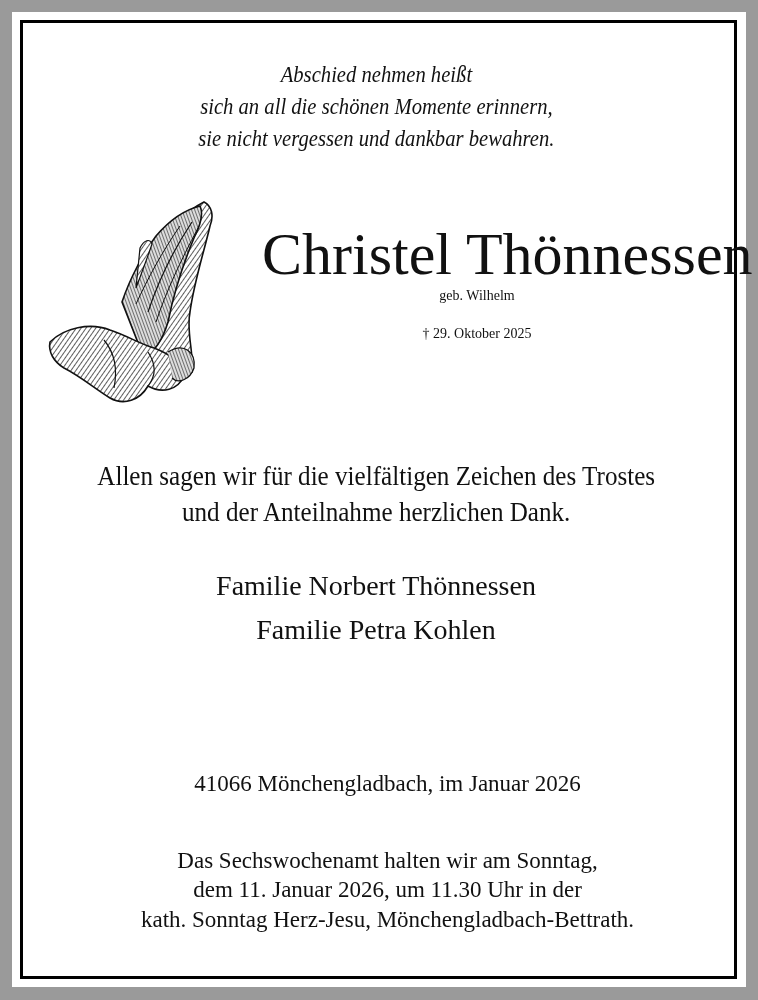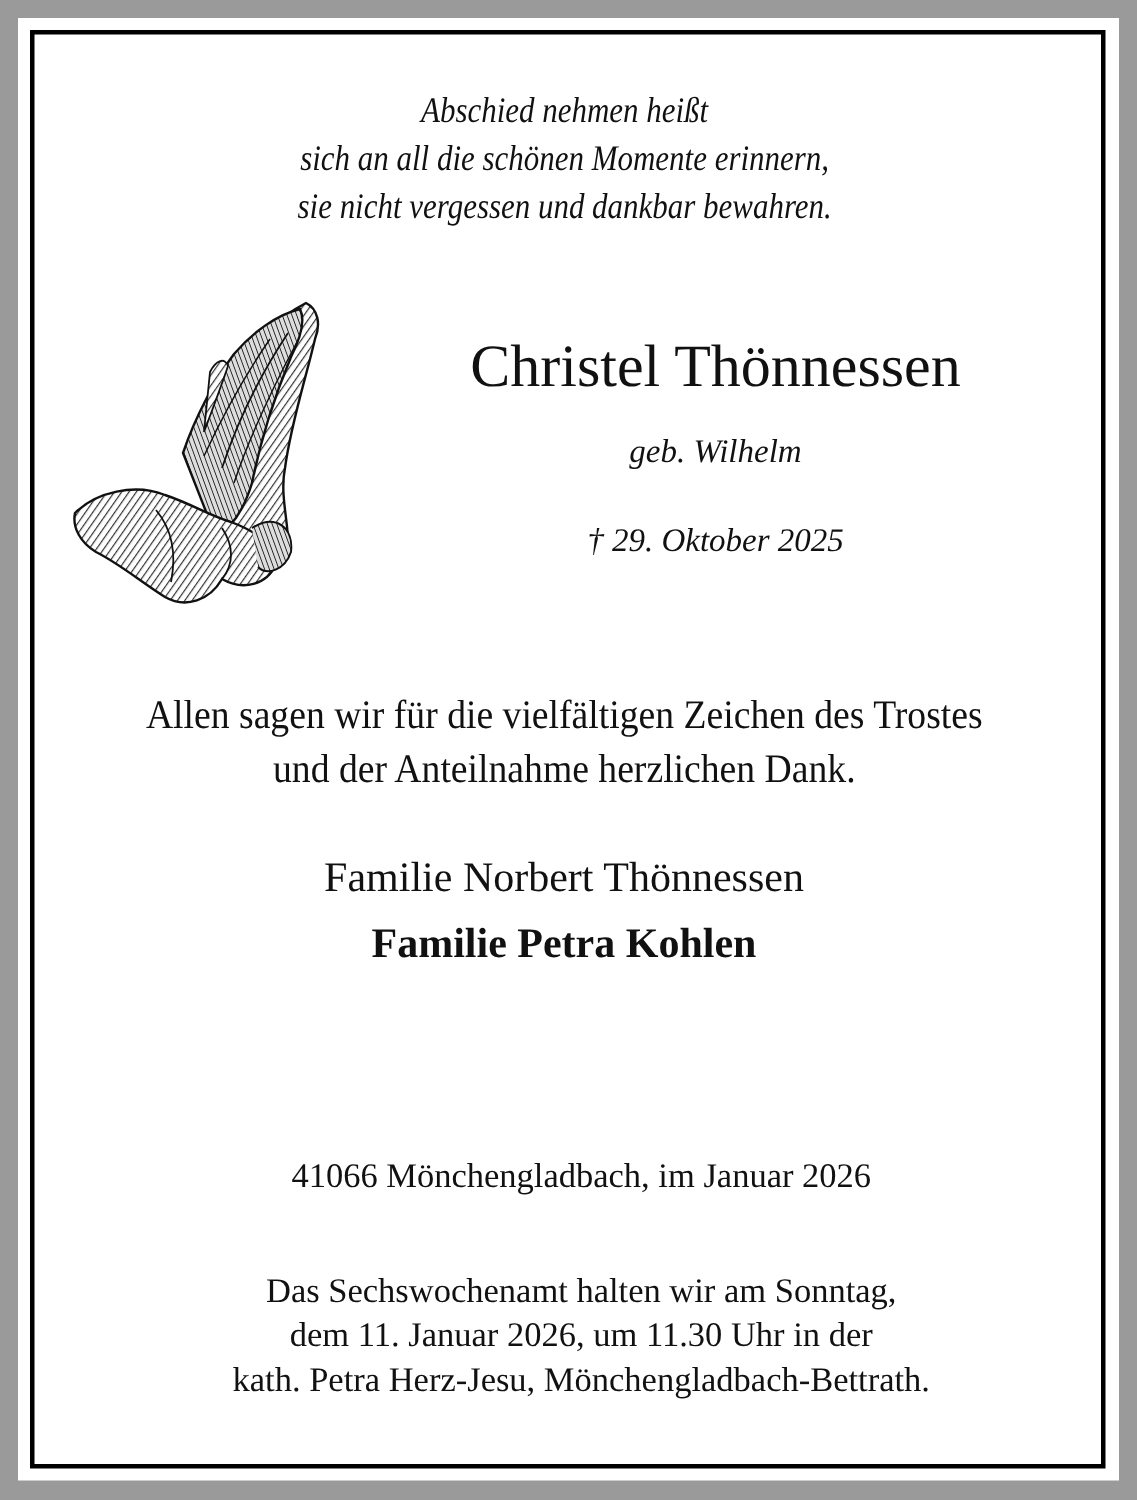--- a/index.html
+++ b/index.html
@@ -38,7 +38,7 @@
     }
     .name-block .line { left: 262px; width: 430px; right: auto; }
     .name {
-      font-size: 40px;
+      font-size: 60px;
     }
     .sub {
       font-size: 22px;

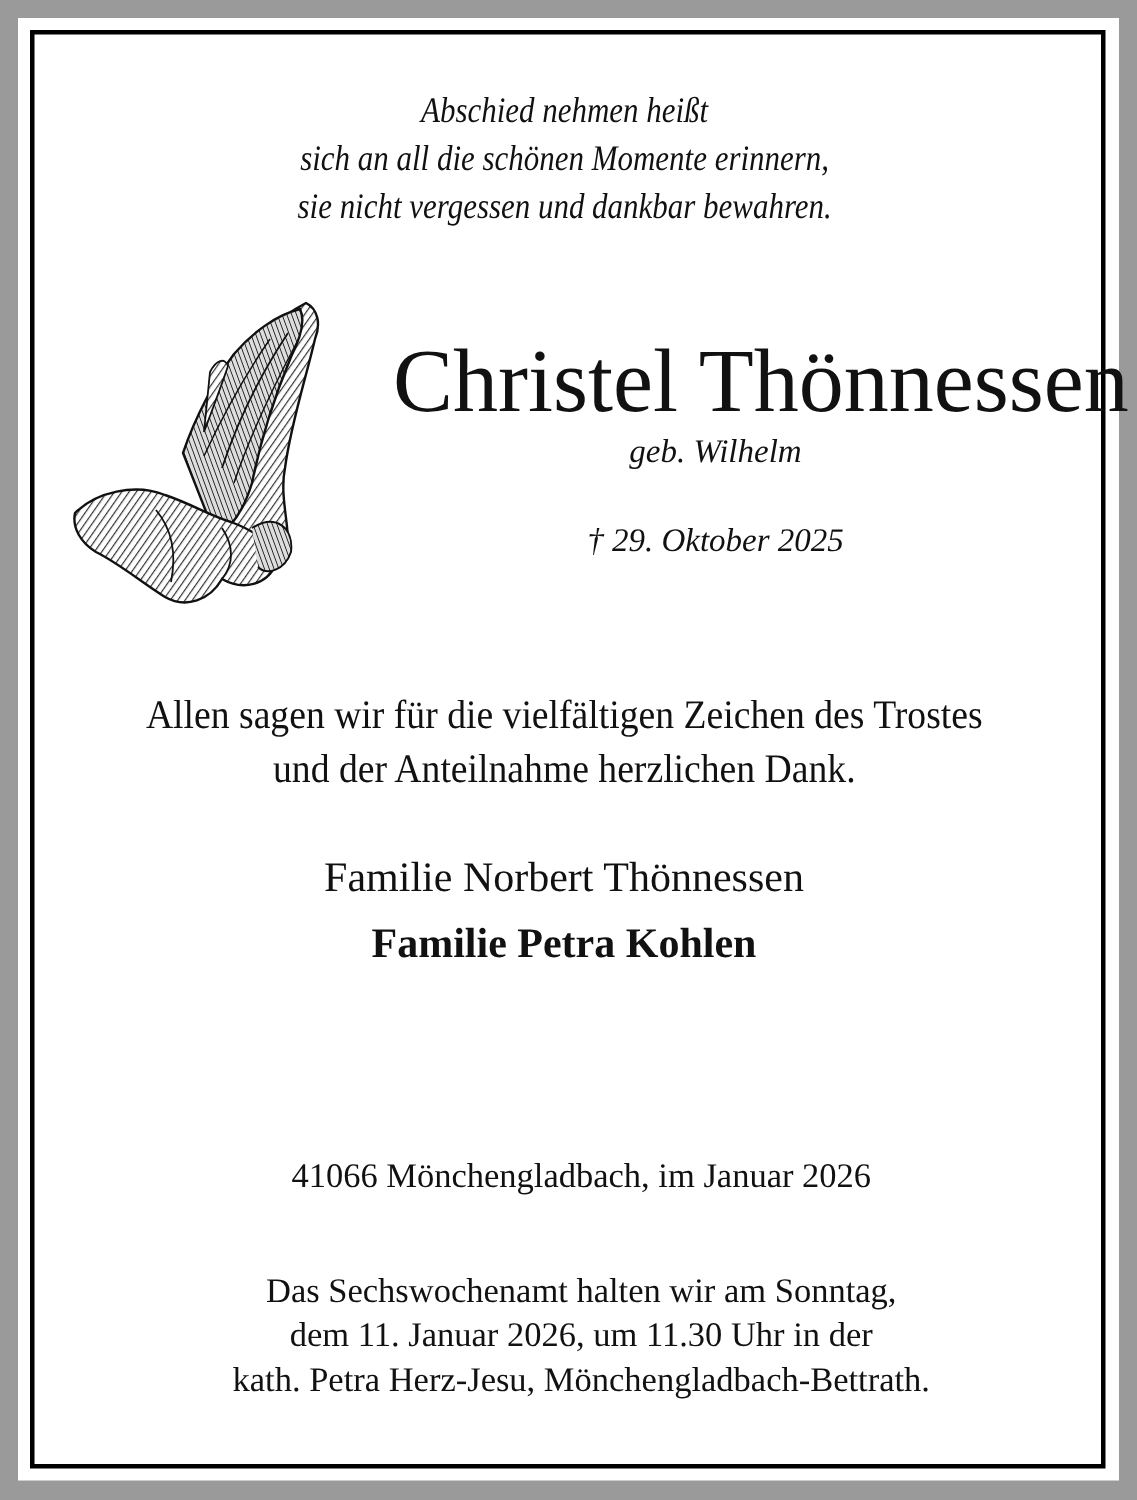--- a/index.html
+++ b/index.html
@@ -41,8 +41,7 @@
       font-size: 60px;
     }
     .sub {
-      font-size: 22px;
-      font-style: italic;
+      font-size: 14px;
     }
     .thanks {
       font-size: 27px;

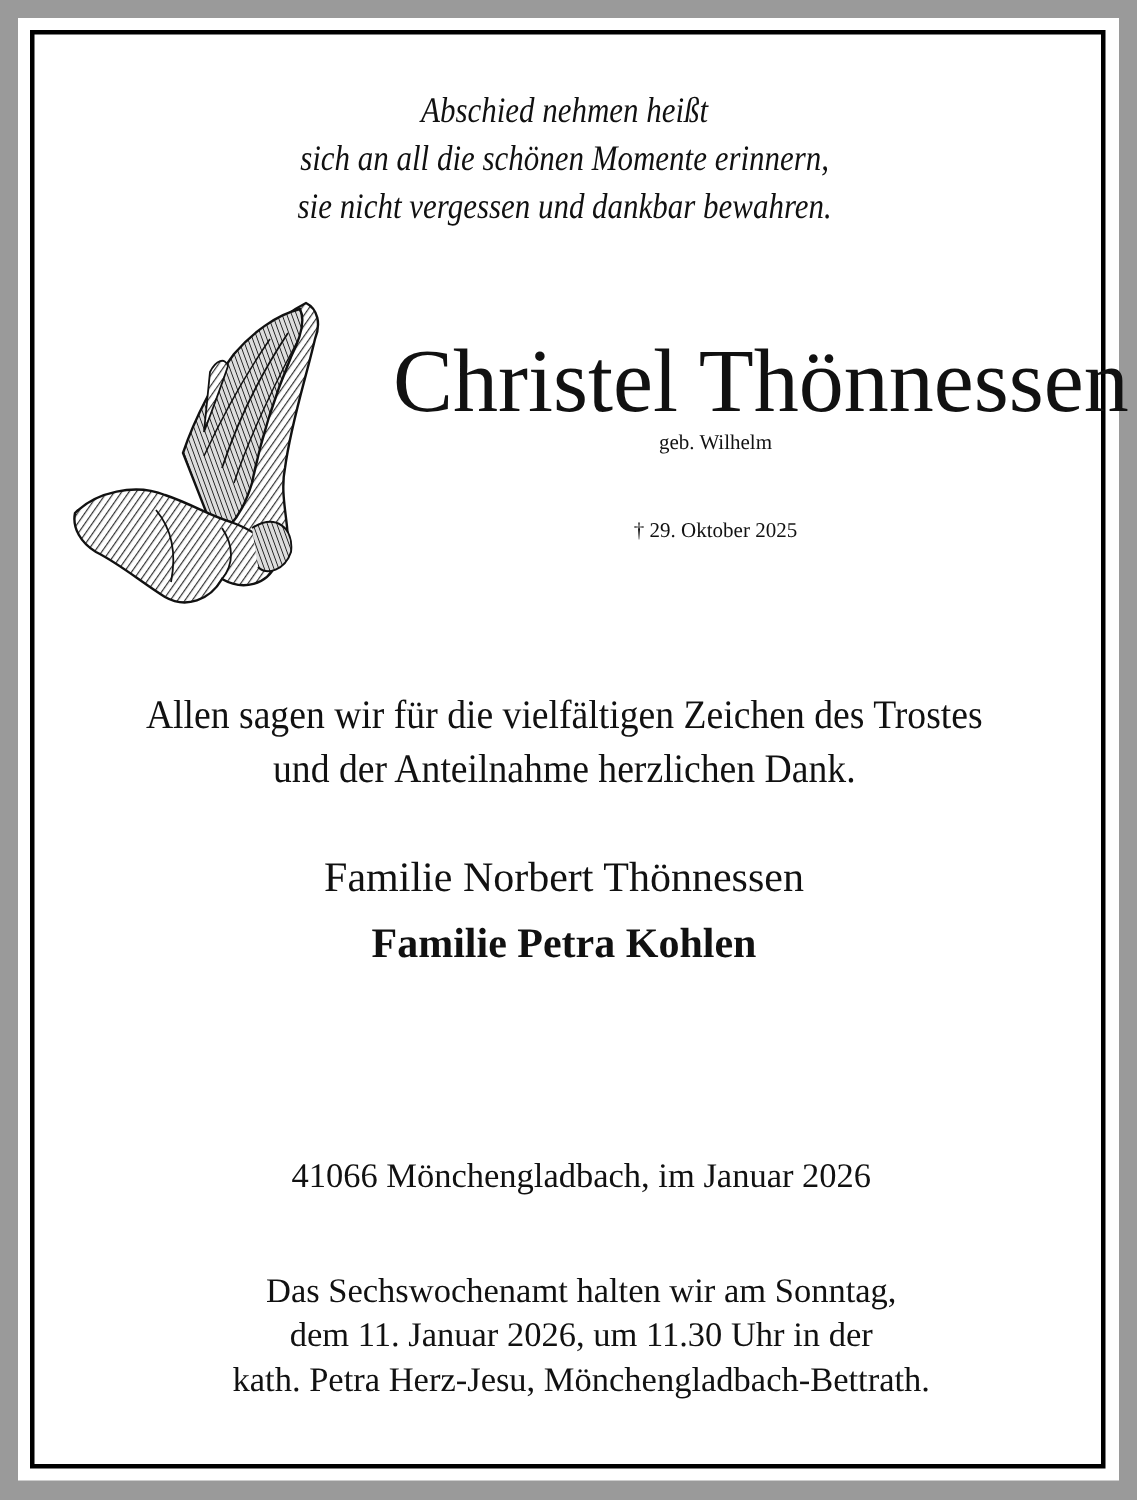--- a/index.html
+++ b/index.html
@@ -106,7 +106,7 @@
   <div class="name-block">
     <div class="line name" style="top:220px;">Christel Thönnessen</div>
     <div class="line sub" style="top:288px;">geb. Wilhelm</div>
-    <div class="line sub" style="top:326px;margin-top:21px;">† 29. Oktober 2025</div>
+    <div class="line sub" style="top:326px;">† 29. Oktober 2025</div>
   </div>
 
   <div>

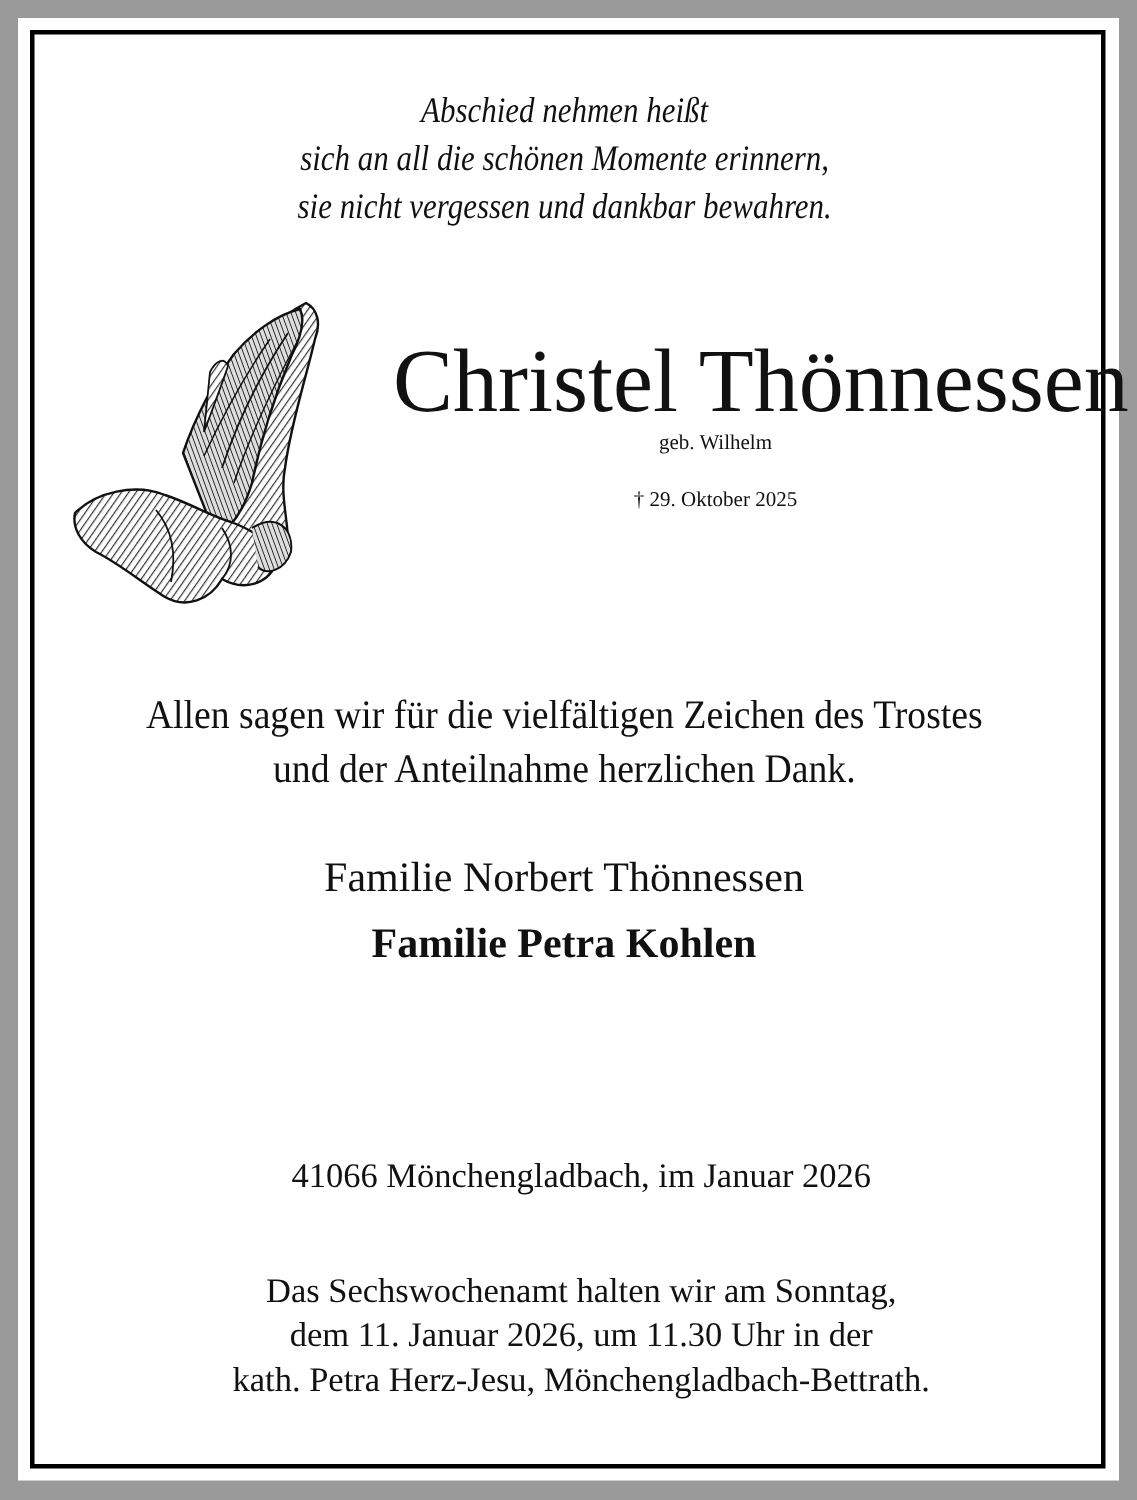--- a/index.html
+++ b/index.html
@@ -116,7 +116,7 @@
 
   <div>
     <div class="line family" style="top:570px;">Familie Norbert Thönnessen</div>
-    <div class="line family" style="top:614px;font-weight:bold;">Familie Petra Kohlen</div>
+    <div class="line family" style="top:614px;">Familie Petra Kohlen</div>
   </div>
 
   <div class="line small" style="top:771px;">41066 Mönchengladbach, im Januar 2026</div>

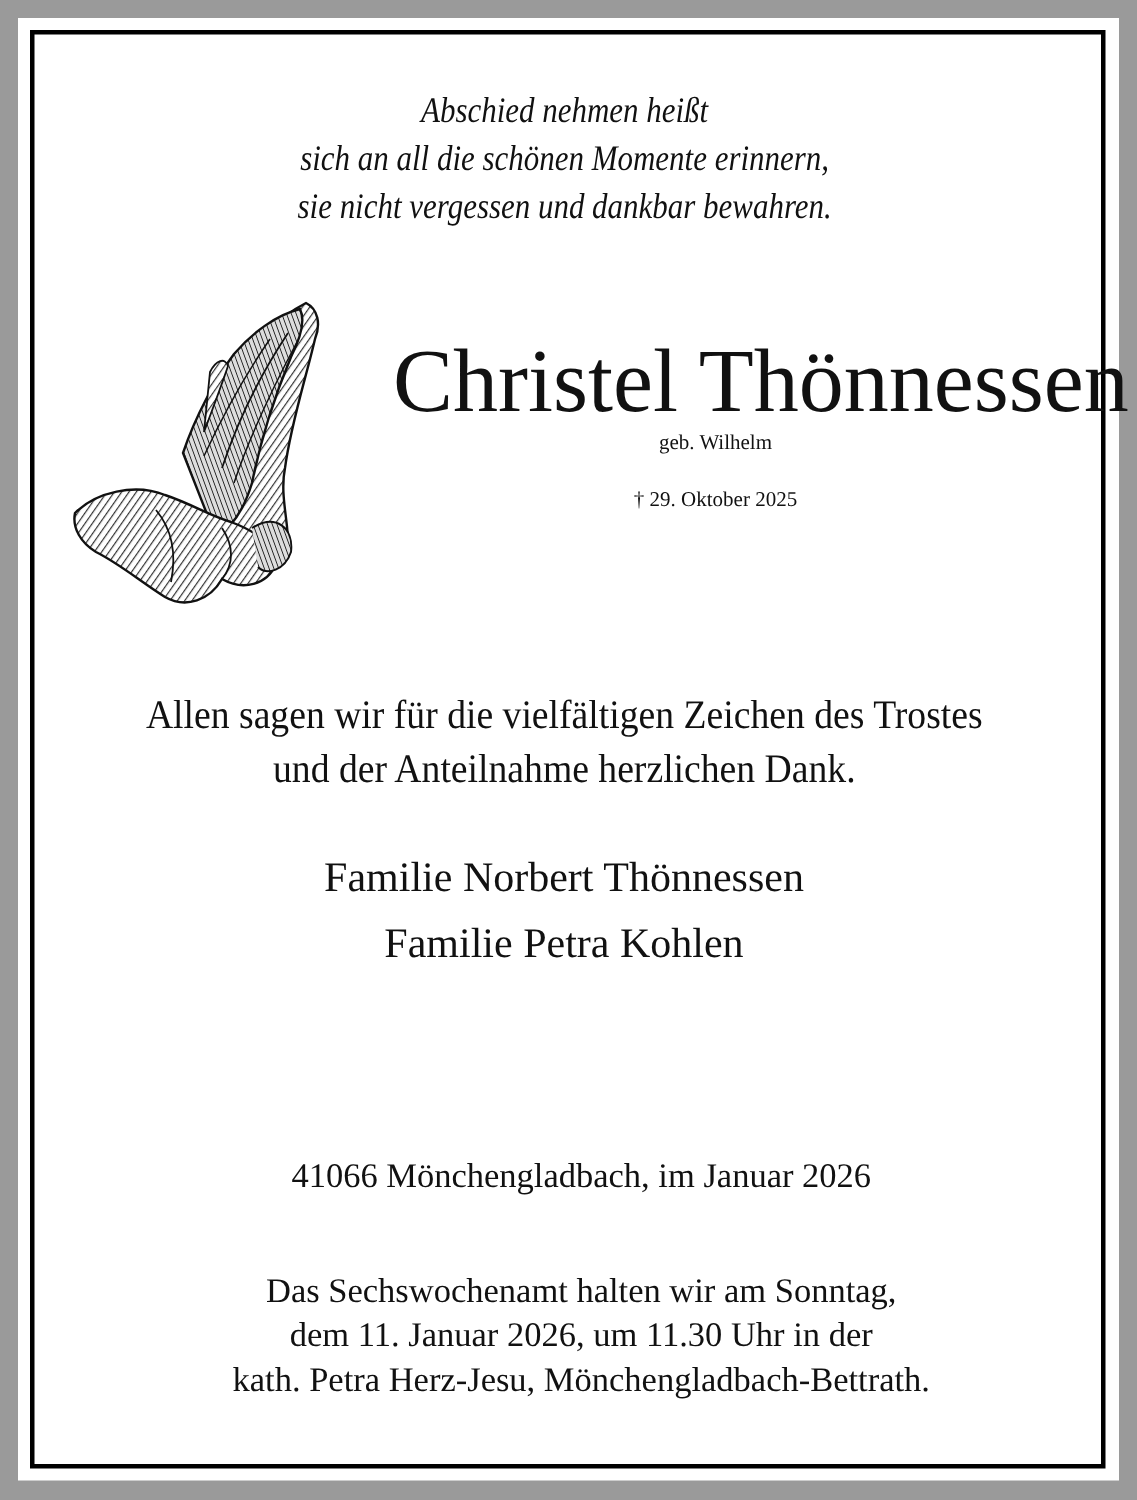--- a/index.html
+++ b/index.html
@@ -124,7 +124,7 @@
   <div>
     <div class="line small" style="top:848px;text-align:center;">Das Sechswochenamt halten wir am Sonntag,</div>
     <div class="line small" style="top:877px;font-family:Liberation Serif, serif;">dem 11. Januar 2026, um 11.30 Uhr in der</div>
-    <div class="line small" style="top:907px;">kath. Petra Herz-Jesu, Mönchengladbach-Bettrath.</div>
+    <div class="line small" style="top:907px;">kath. Sonntag Herz-Jesu, Mönchengladbach-Bettrath.</div>
   </div>
 </div>
 

